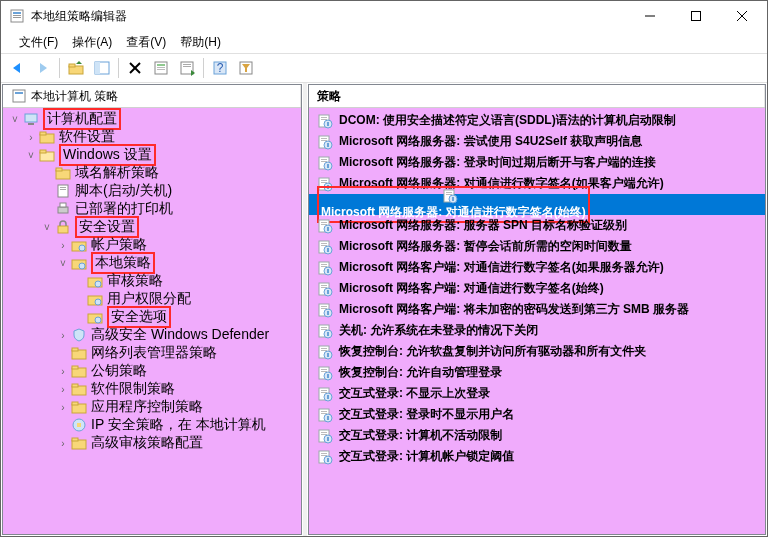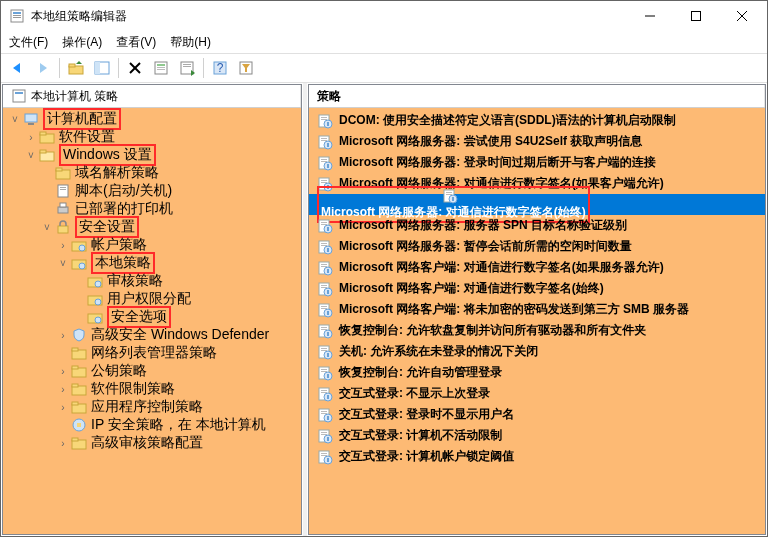--- a/index.html
+++ b/index.html
@@ -9,7 +9,7 @@
   .titlebar .title { flex: 1; font-size: 12px; color: #000; }
   .win-controls { display: flex; height: 100%; }
   .win-btn { width: 46px; display: flex; align-items: center; justify-content: center; }
-  .menubar { height: 22px; display: flex; align-items: center; padding: 0 8px; gap: 14px; border-top: 0; }
+  .menubar { height: 22px; display: flex; align-items: center; padding: 0 18px; gap: 14px; border-top: 0; }
   .menubar span { font-size: 12px; color: #000; cursor: default; }
   .toolbar { height: 30px; border-top: 1px solid #e0e0e0; border-bottom: 1px solid #e0e0e0; display: flex; align-items: center; padding: 0 4px; gap: 2px; }
   .tool-btn { width: 24px; height: 24px; display: flex; align-items: center; justify-content: center; border: 1px solid transparent; }

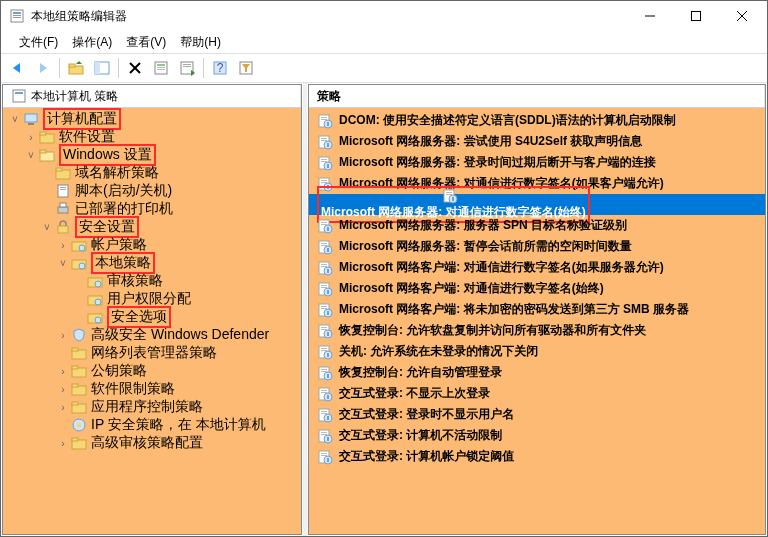--- a/index.html
+++ b/index.html
@@ -15,7 +15,7 @@
   .tool-btn { width: 24px; height: 24px; display: flex; align-items: center; justify-content: center; border: 1px solid transparent; }
   .tool-sep { width: 1px; height: 20px; background: #d0d0d0; margin: 0 2px; }
   .main { flex: 1; display: flex; min-height: 0; }
-  .pane { display: flex; flex-direction: column; background: #fdba74; min-height: 0; border: 1px solid #828790; margin: 1px; }
+  .pane { display: flex; flex-direction: column; background: #f0abfc; min-height: 0; border: 1px solid #828790; margin: 1px; }
   .left-pane { width: 300px; }
   .splitter { width: 4px; background: #f0f0f0; cursor: col-resize; }
   .right-pane { flex: 1; font-weight: bold; }

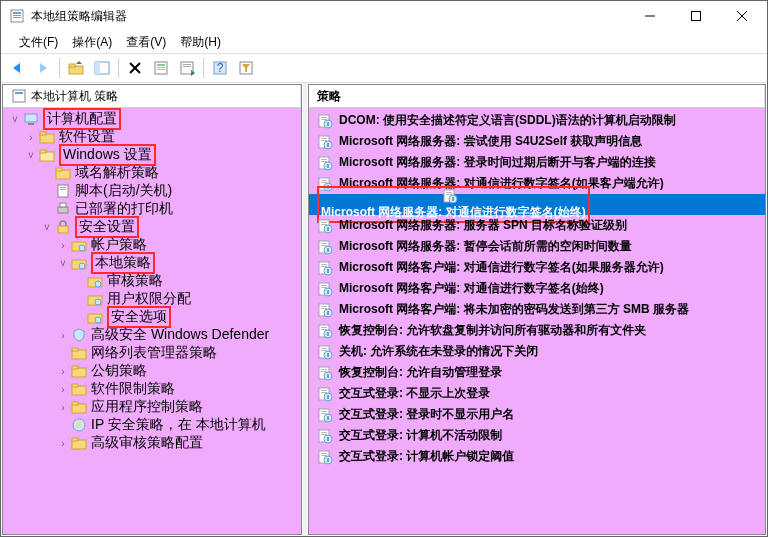--- a/index.html
+++ b/index.html
@@ -461,17 +461,17 @@
               <circle cx="11" cy="11" r="4" fill="#d9e7f7" stroke="#6aa2d8"></circle>
               <rect x="10" y="9" width="2" height="4" fill="#6aa2d8"></rect>
             </svg></span>
+          <span class="list-label">关机: 允许系统在未登录的情况下关闭</span>
+        </div>
+        <div class="list-row">
+          <span class="policy-icon"><svg width="16" height="16">
+              <rect x="2" y="2" width="10" height="12" fill="#fff" stroke="#9aa"></rect>
+              <rect x="4" y="4" width="6" height="1" fill="#bbb"></rect>
+              <rect x="4" y="6" width="6" height="1" fill="#bbb"></rect>
+              <circle cx="11" cy="11" r="4" fill="#d9e7f7" stroke="#6aa2d8"></circle>
+              <rect x="10" y="9" width="2" height="4" fill="#6aa2d8"></rect>
+            </svg></span>
           <span class="list-label">恢复控制台: 允许软盘复制并访问所有驱动器和所有文件夹</span>
-        </div>
-        <div class="list-row">
-          <span class="policy-icon"><svg width="16" height="16">
-              <rect x="2" y="2" width="10" height="12" fill="#fff" stroke="#9aa"></rect>
-              <rect x="4" y="4" width="6" height="1" fill="#bbb"></rect>
-              <rect x="4" y="6" width="6" height="1" fill="#bbb"></rect>
-              <circle cx="11" cy="11" r="4" fill="#d9e7f7" stroke="#6aa2d8"></circle>
-              <rect x="10" y="9" width="2" height="4" fill="#6aa2d8"></rect>
-            </svg></span>
-          <span class="list-label">关机: 允许系统在未登录的情况下关闭</span>
         </div>
         <div class="list-row">
           <span class="policy-icon"><svg width="16" height="16">

